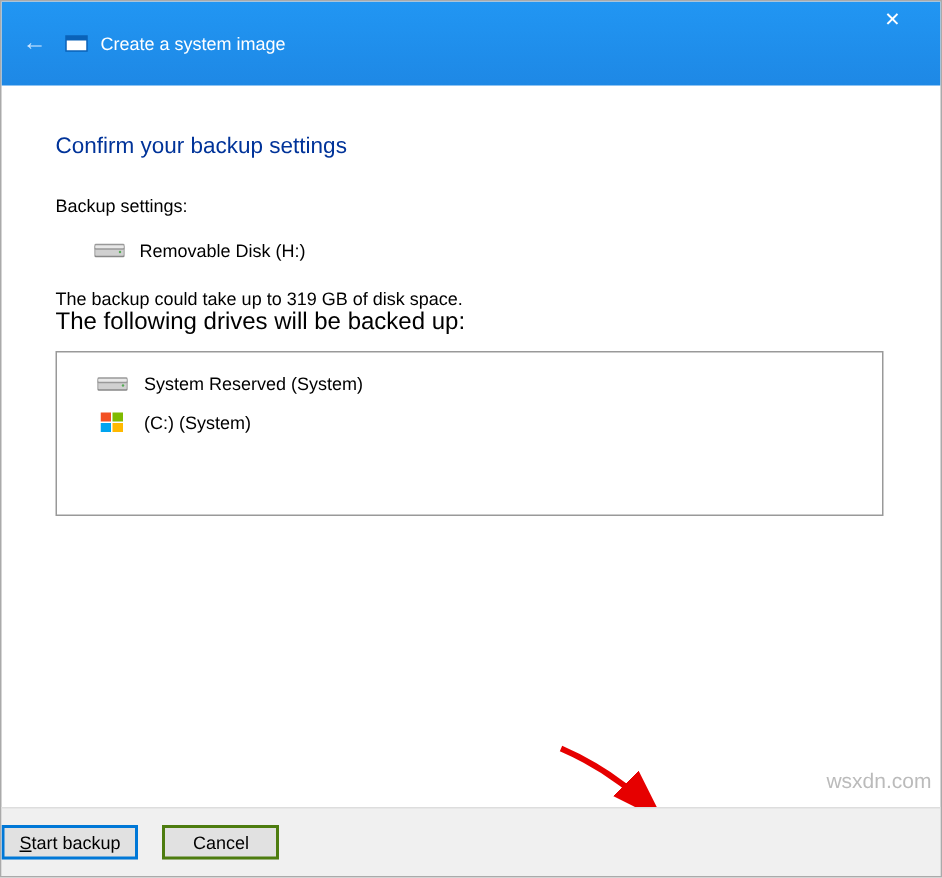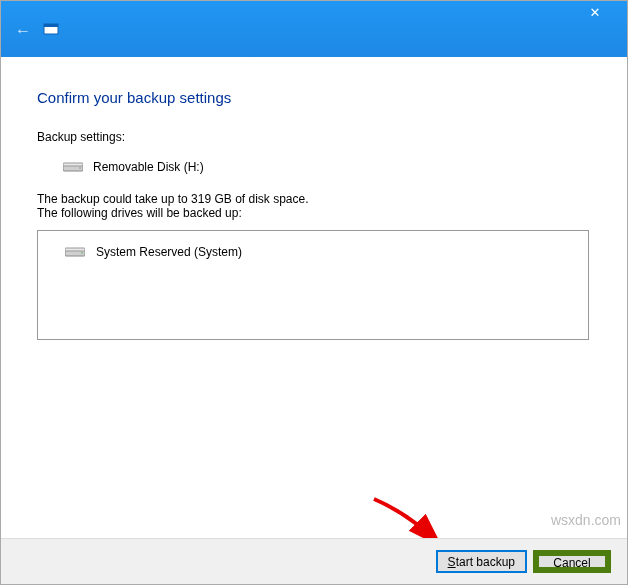--- a/index.html
+++ b/index.html
@@ -165,6 +165,7 @@
       <rect x="1" y="3" width="14" height="3" fill="#0a62b8"></rect>
     </svg>
   </span>
+  <span class="title-text">Create a system image</span>
 </div>
 
 <div class="content">

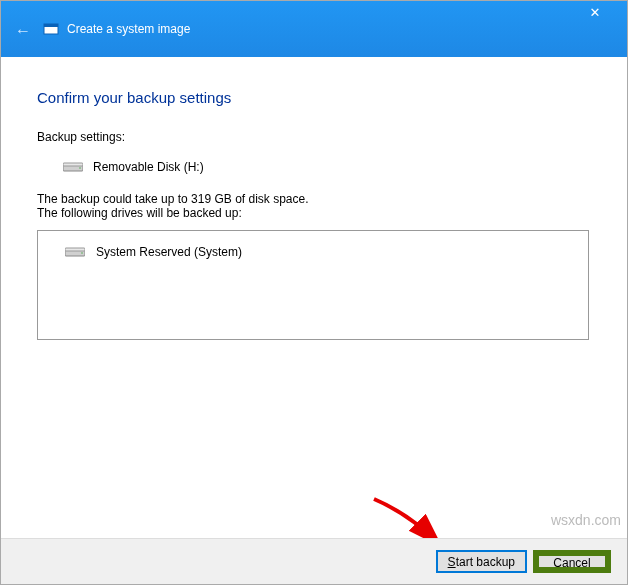--- a/index.html
+++ b/index.html
@@ -87,7 +87,7 @@
       font-size: 12px;
     }
     .drives-label {
-      font-size: 12px;
+      font-size: 16px;
       margin-bottom: 10px;
     }
     .drives-box {

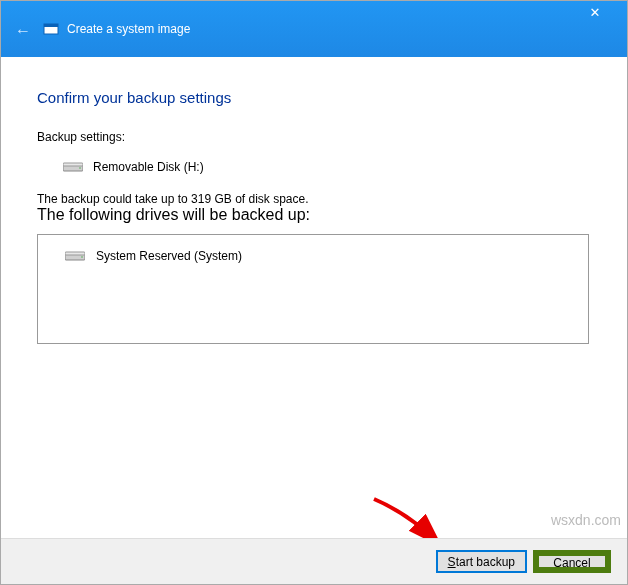--- a/index.html
+++ b/index.html
@@ -199,6 +199,17 @@
       </span>
       <span>System Reserved (System)</span>
     </div>
+    <div class="drive-row">
+      <span class="icon-slot">
+        <svg width="16" height="16" viewBox="0 0 16 16">
+          <rect x="0" y="1" width="7" height="6" fill="#f25022"></rect>
+          <rect x="8" y="1" width="7" height="6" fill="#7fba00"></rect>
+          <rect x="0" y="8" width="7" height="6" fill="#00a4ef"></rect>
+          <rect x="8" y="8" width="7" height="6" fill="#ffb900"></rect>
+        </svg>
+      </span>
+      <span>(C:) (System)</span>
+    </div>
   </div>
 </div>
 

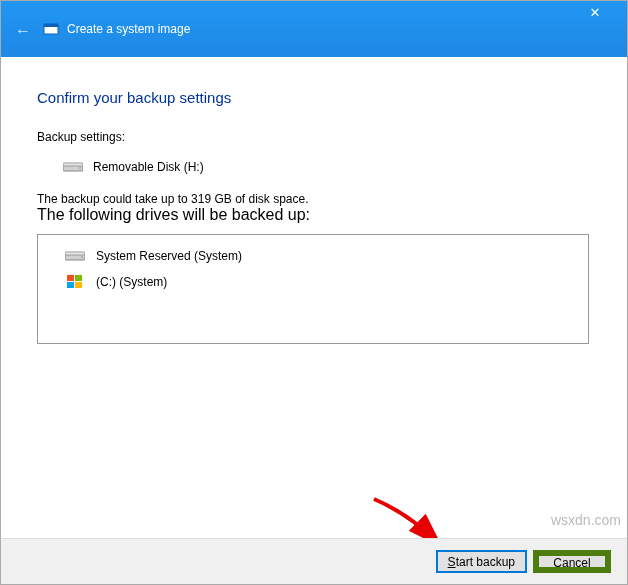--- a/index.html
+++ b/index.html
@@ -119,9 +119,8 @@
       border-top: 1px solid #ddd;
       display: flex;
       align-items: center;
-      justify-content: flex-end;
       padding-right: 16px;
-      gap: 6px;
+      gap: 16px;
     }
     .btn {
       min-width: 78px;

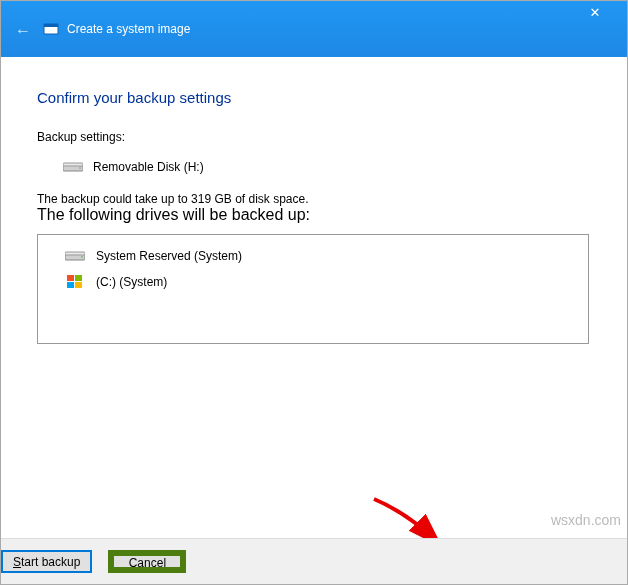--- a/index.html
+++ b/index.html
@@ -127,7 +127,7 @@
       height: 23px;
       font-size: 12px;
       background: #e1e1e1;
-      border: 6px solid #4d7c0f;
+      border: 2px solid #4d7c0f;
       cursor: pointer;
       font-family: inherit;
       padding: 0 10px;

